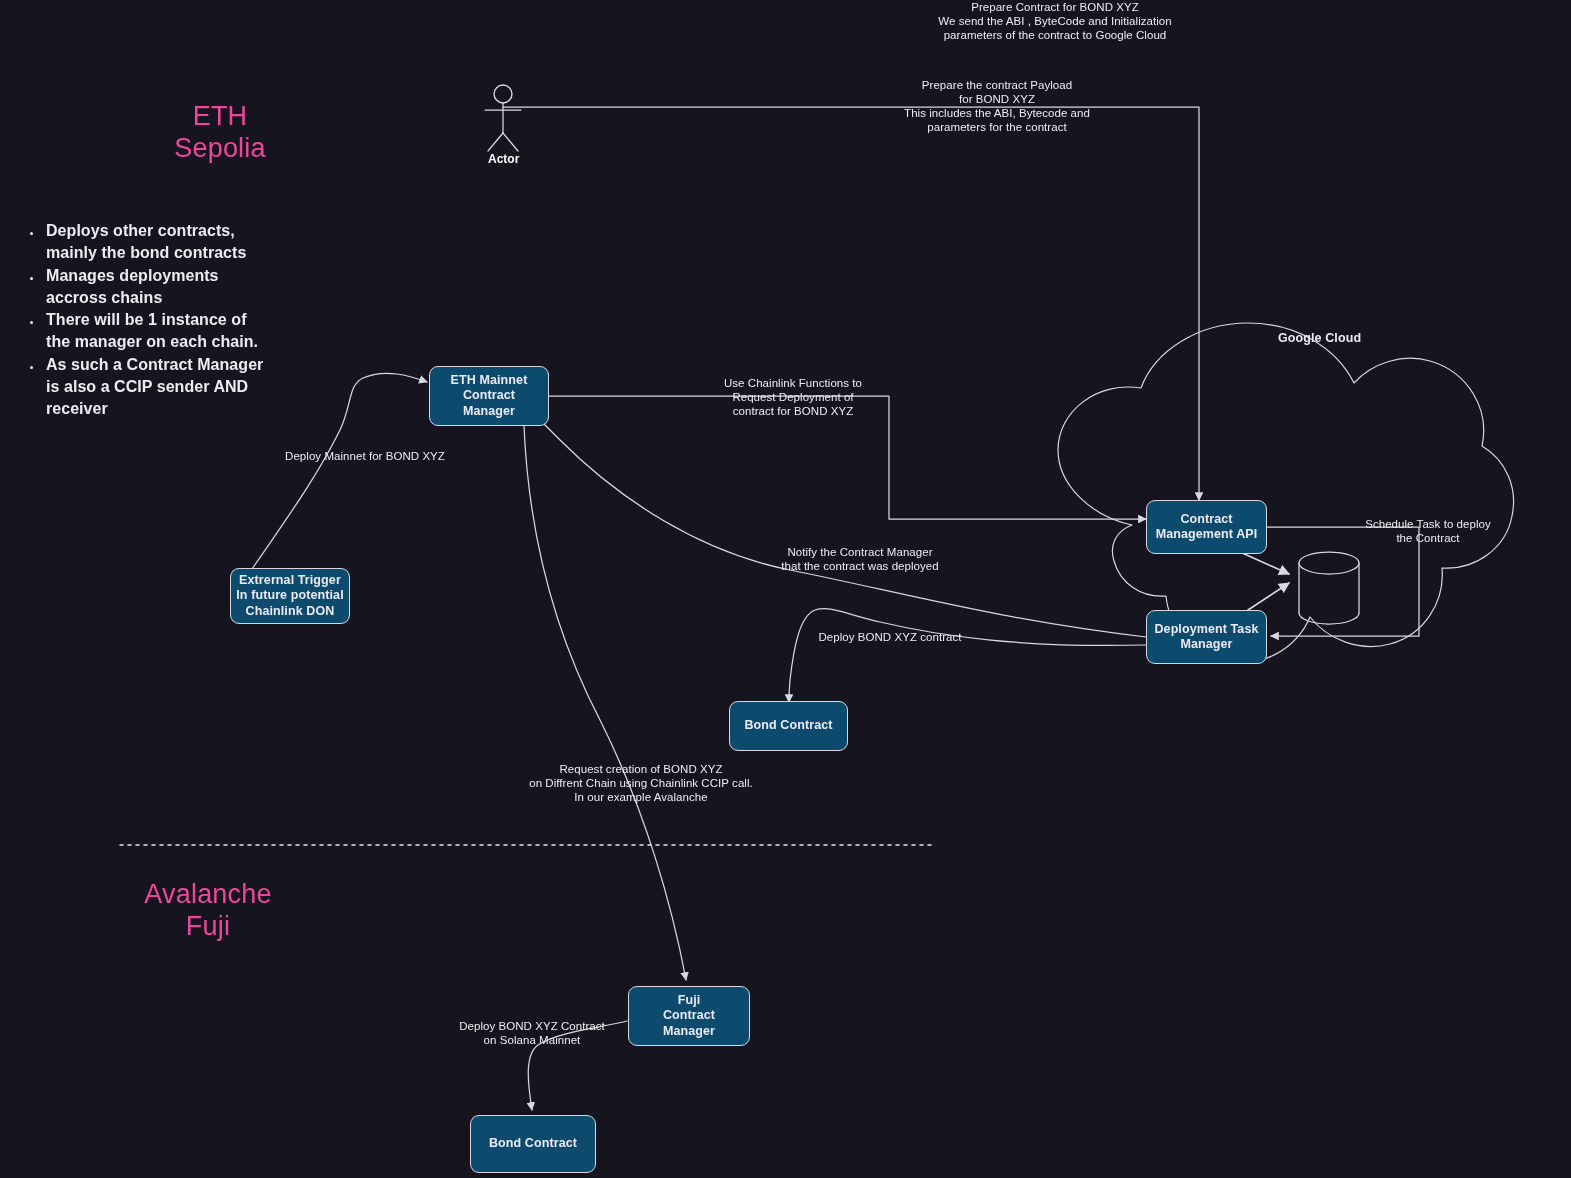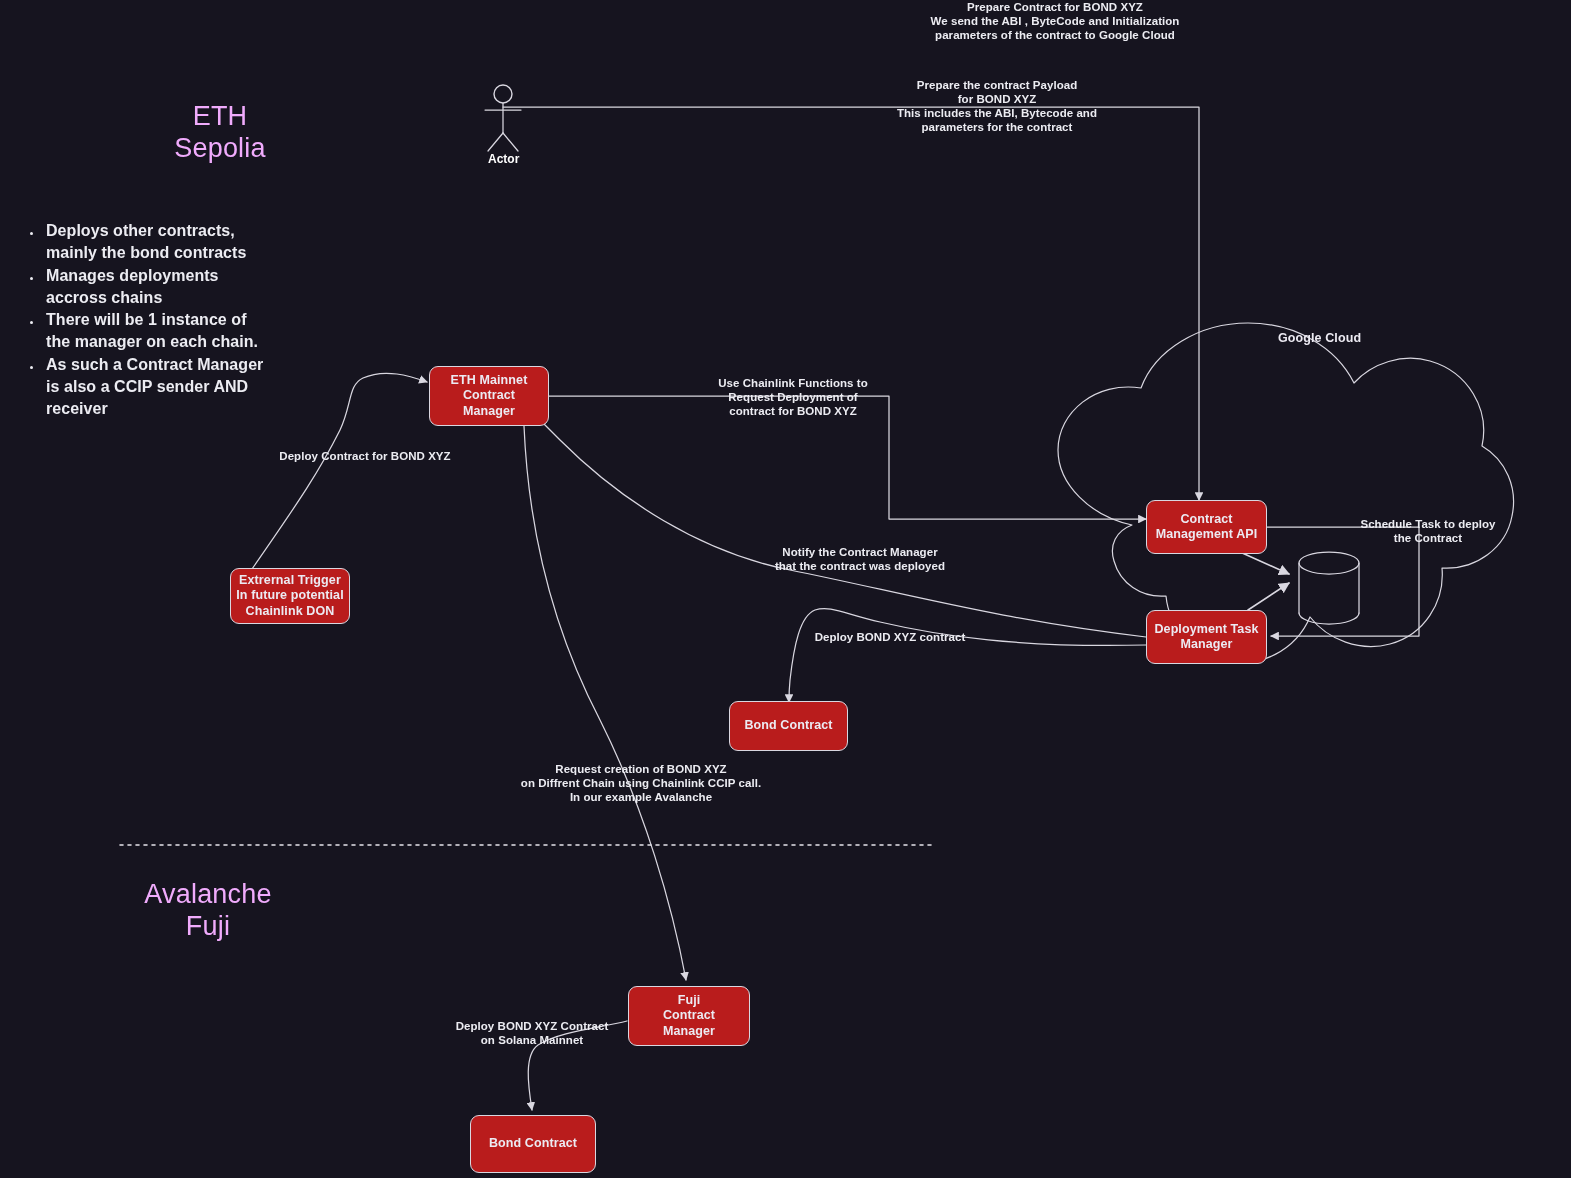--- a/index.html
+++ b/index.html
@@ -53,7 +53,7 @@
     position: absolute;
     color: #ececf2;
     font-size: 11.5px;
-    font-weight: 700;
+    font-weight: 400;
     line-height: 1.22;
     text-align: center;
     white-space: pre-line;

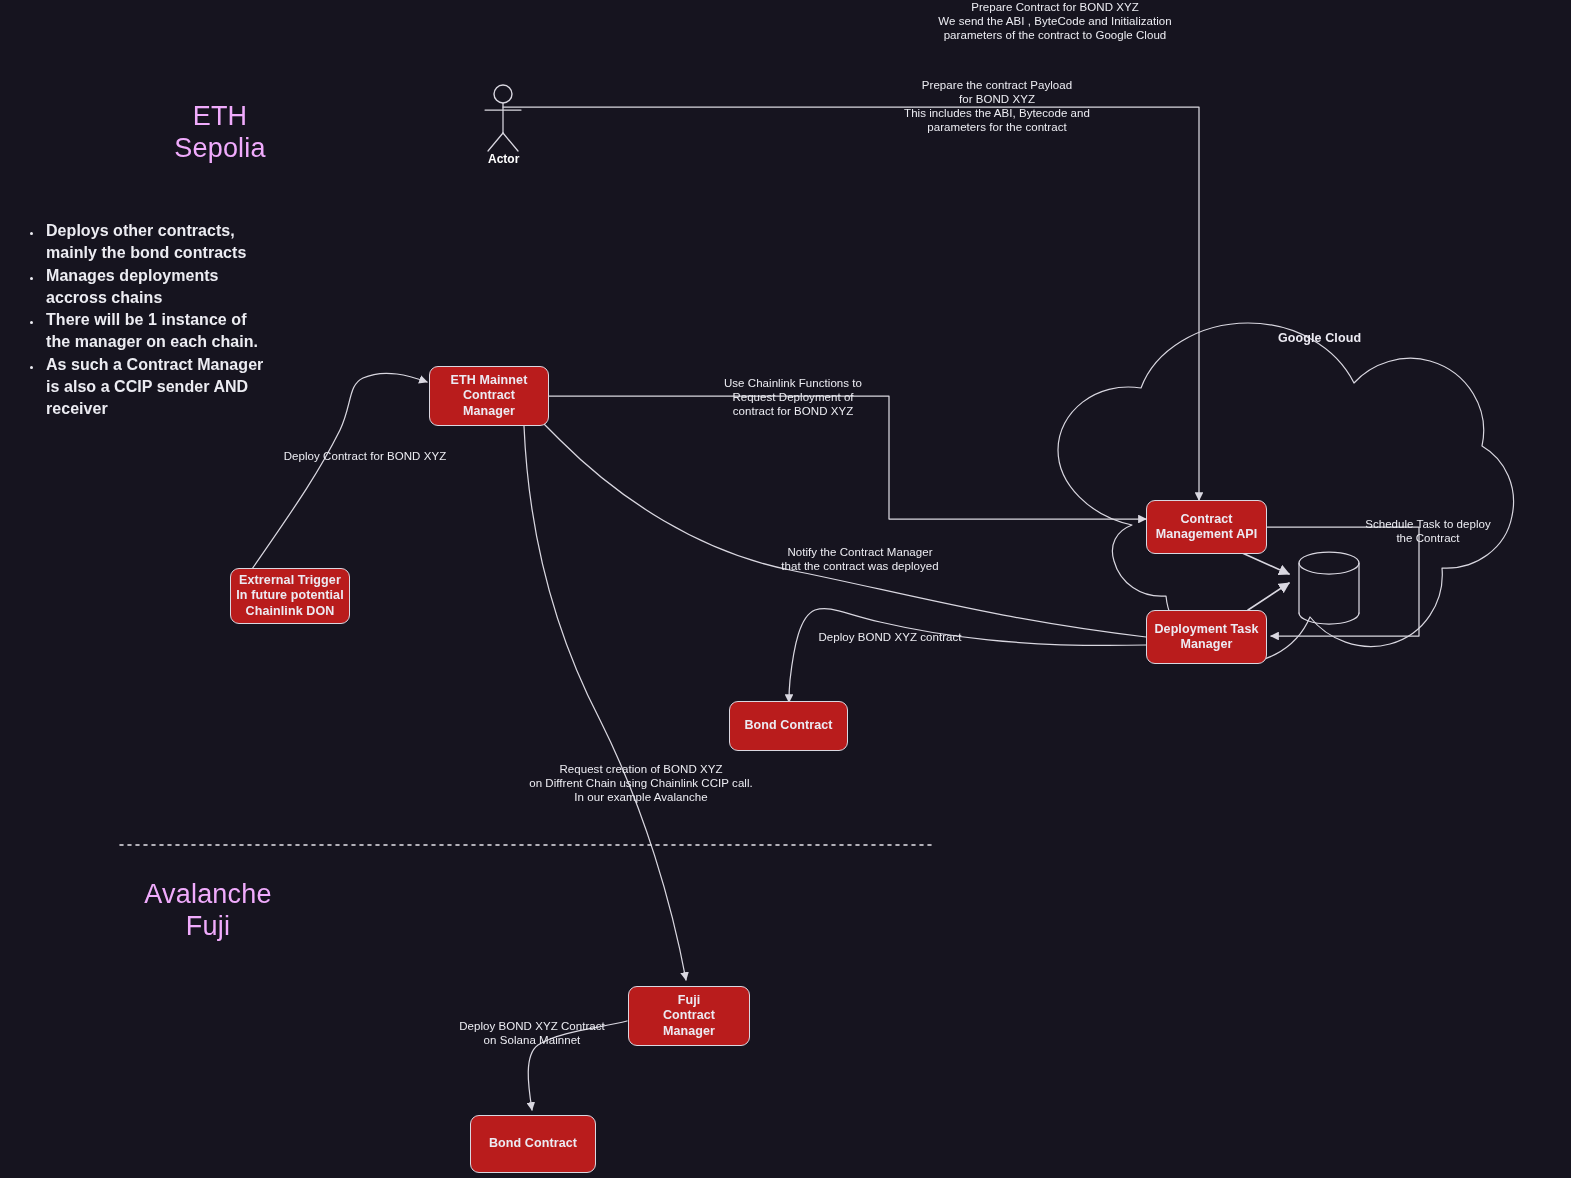--- a/index.html
+++ b/index.html
@@ -41,7 +41,7 @@
   }
   .zone-title {
     position: absolute;
-    color: #f0abfc;
+    color: #ec4899;
     font-size: 27px;
     font-weight: 400;
     line-height: 1.2;

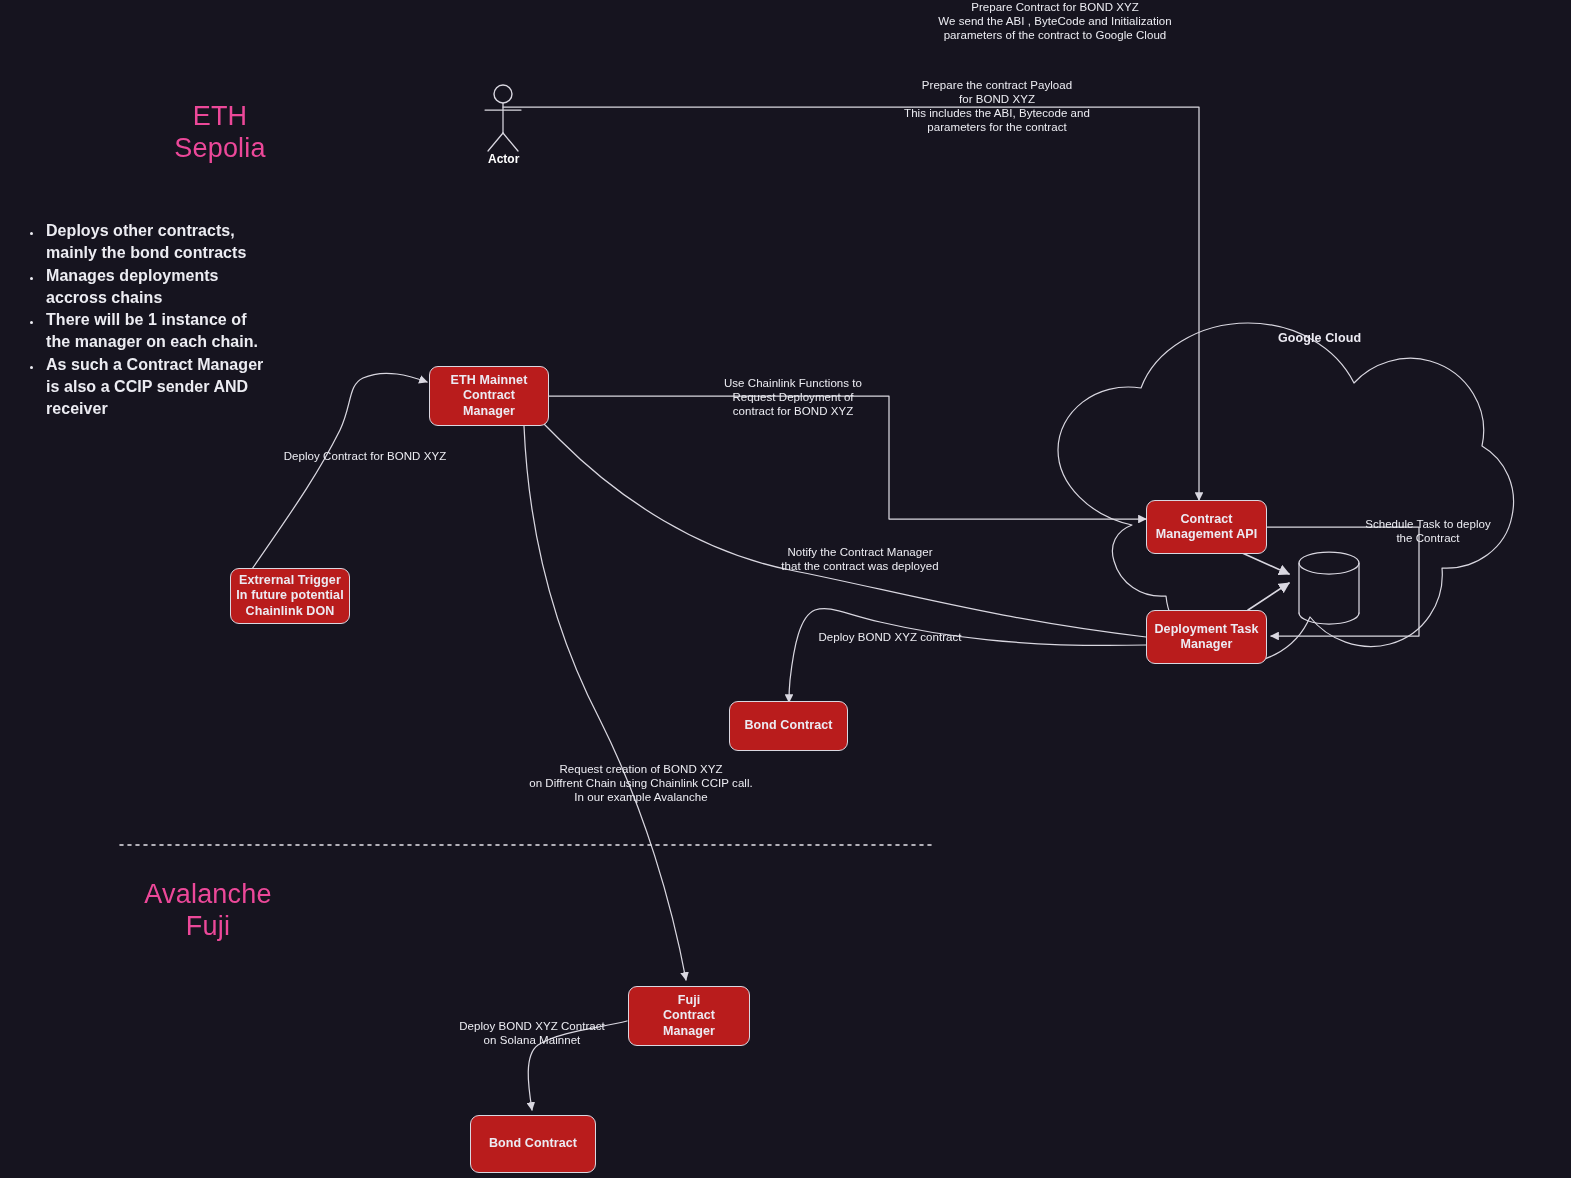--- a/index.html
+++ b/index.html
@@ -25,7 +25,7 @@
   .node {
     position: absolute;
     box-sizing: border-box;
-    background: #b91c1c;
+    background: #0c4a6e;
     border: 1.3px solid #d9d7e0;
     border-radius: 9px;
     display: flex;

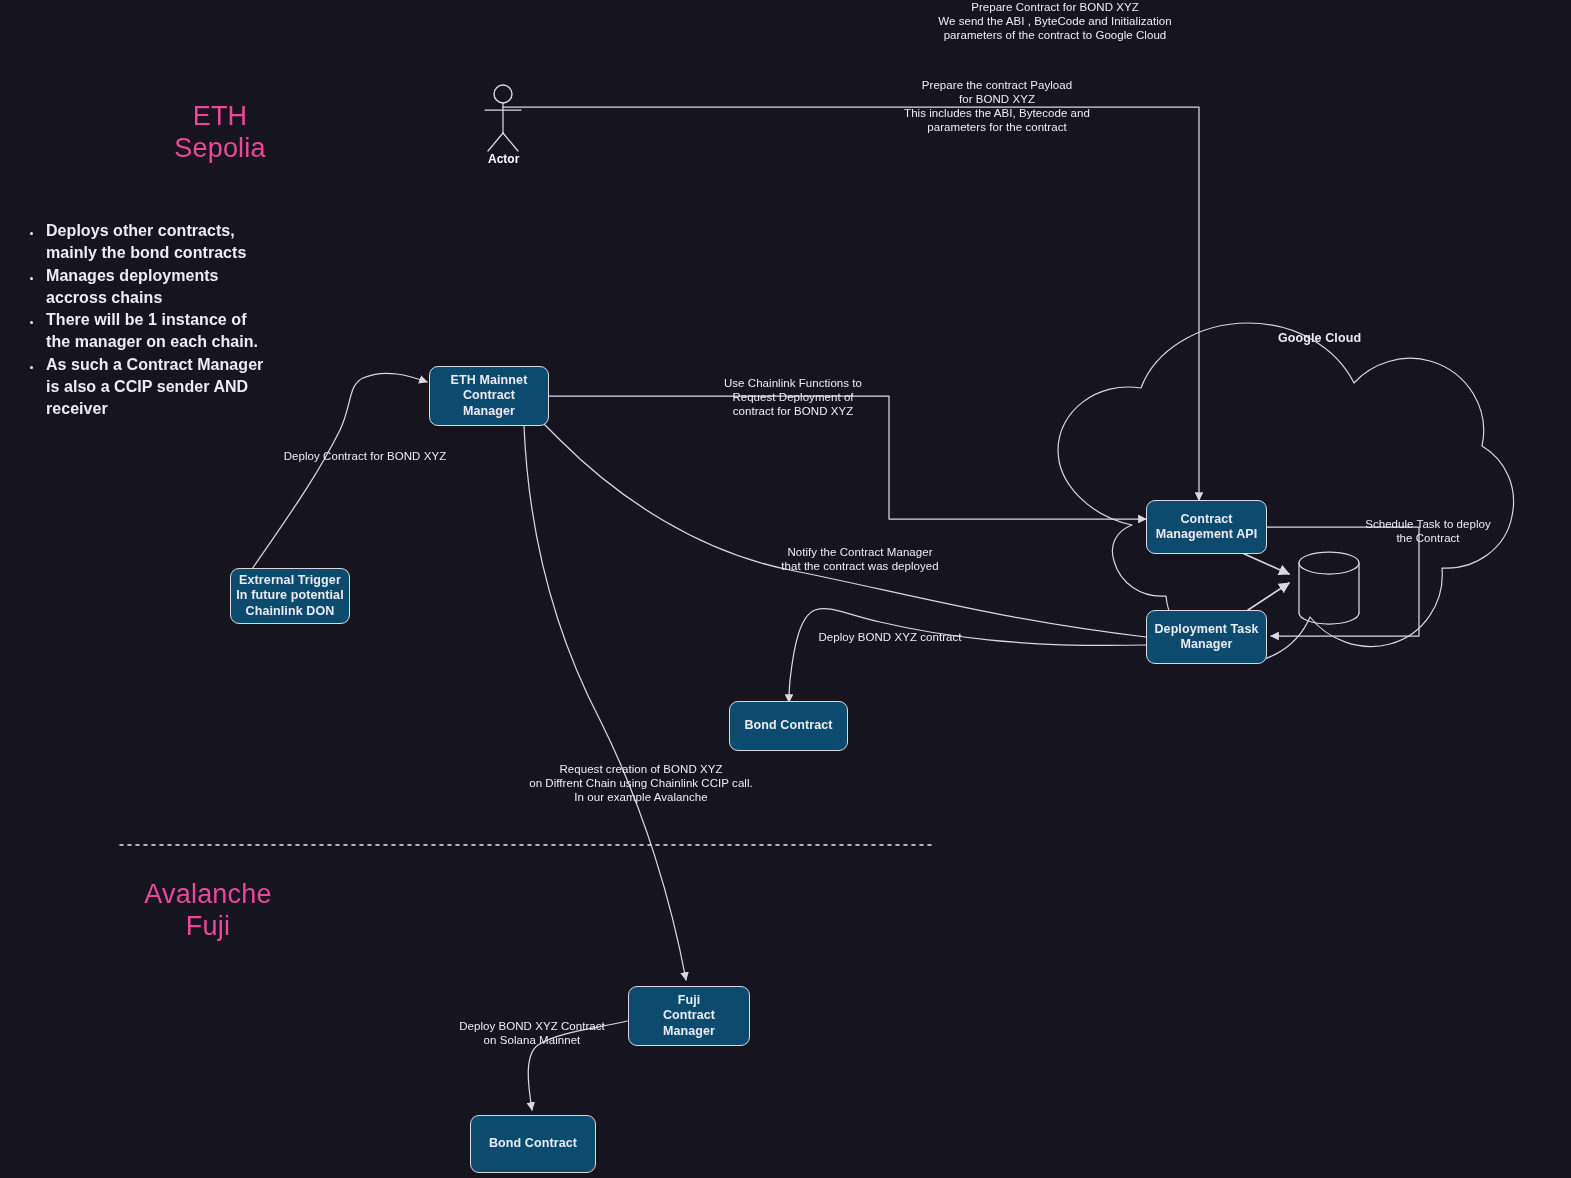--- a/index.html
+++ b/index.html
@@ -203,7 +203,7 @@
 This includes the ABI, Bytecode and
 parameters for the contract</div>
 
-<div class="edge-label" style="left:255px; top:449px; width:220px;">Deploy Contract for BOND XYZ</div>
+<div class="edge-label" style="left:255px; top:449px; width:220px;">Deploy Mainnet for BOND XYZ</div>
 
 <div class="edge-label" style="left:700px; top:376px; width:186px;">Use Chainlink Functions to
 Request Deployment of

